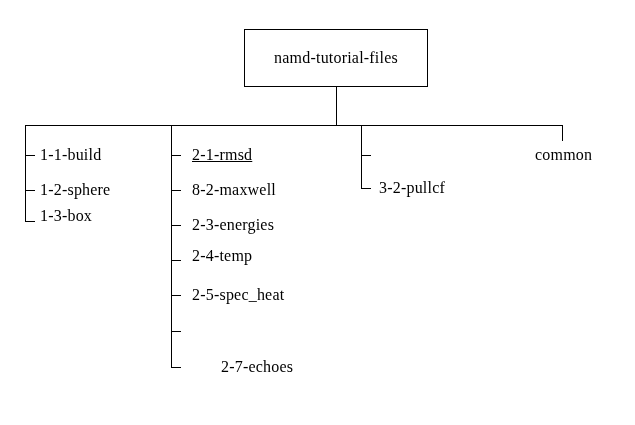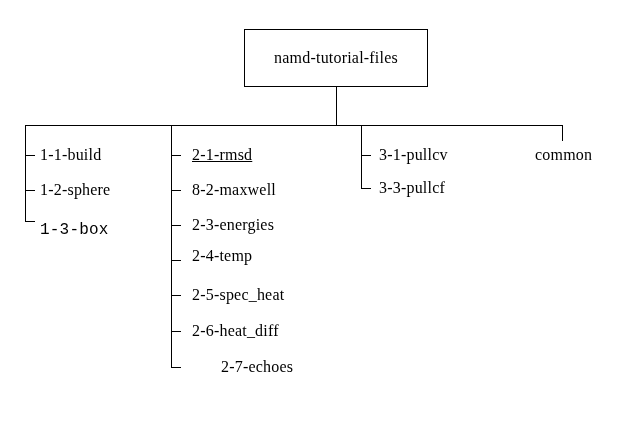--- a/index.html
+++ b/index.html
@@ -87,7 +87,6 @@
   <div class="line vline" style="left:361px; top:125px; height:64px;"></div>
   <div class="line hline" style="left:361px; top:155px; width:10px;"></div>
   <div class="line hline" style="left:361px; top:188px; width:10px;"></div>
-  <span class="label" style="left:379px; top:155px;">3-1-pullcv</span>
   <span class="label" style="left:379px; top:188px;">3-3-pullcf</span>
 
   <div class="line vline" style="left:562px; top:125px; height:16px;"></div>

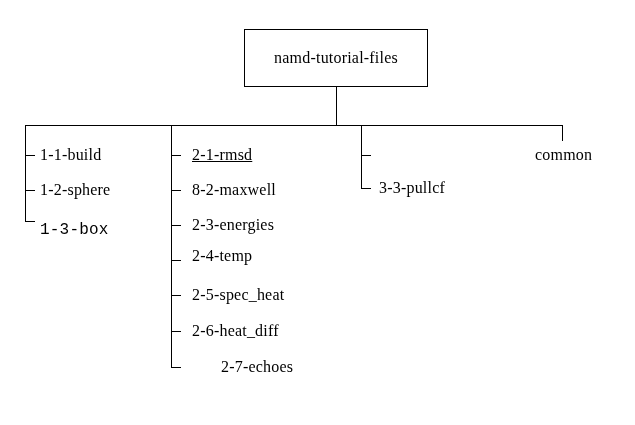--- a/index.html
+++ b/index.html
@@ -87,7 +87,7 @@
   <div class="line vline" style="left:361px; top:125px; height:64px;"></div>
   <div class="line hline" style="left:361px; top:155px; width:10px;"></div>
   <div class="line hline" style="left:361px; top:188px; width:10px;"></div>
-  <span class="label" style="left:379px; top:188px;">3-3-pullcf</span>
+  <span class="label" style="left:379px; top:188px;">3-2-pullcf</span>
 
   <div class="line vline" style="left:562px; top:125px; height:16px;"></div>
   <span class="label" style="left:535px; top:155px;">common</span>

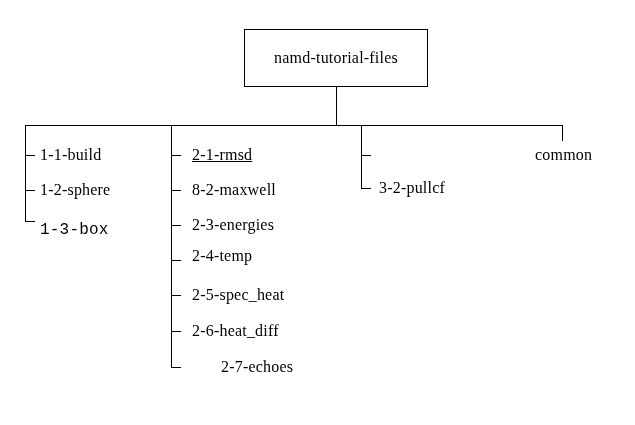--- a/index.html
+++ b/index.html
@@ -66,7 +66,7 @@
   <div class="line hline" style="left:25px; top:221px; width:10px;"></div>
   <span class="label" style="left:40px; top:155px;">1-1-build</span>
   <span class="label" style="left:40px; top:190px;">1-2-sphere</span>
-  <span class="label" style="left:40px; top:230px;font-family:Liberation Mono, monospace;">1-3-box</span>
+  <span class="label" style="left:40px; top:216px;">1-3-box</span>
 
   <div class="line vline" style="left:171px; top:125px; height:243px;"></div>
   <div class="line hline" style="left:171px; top:155px; width:10px;"></div>

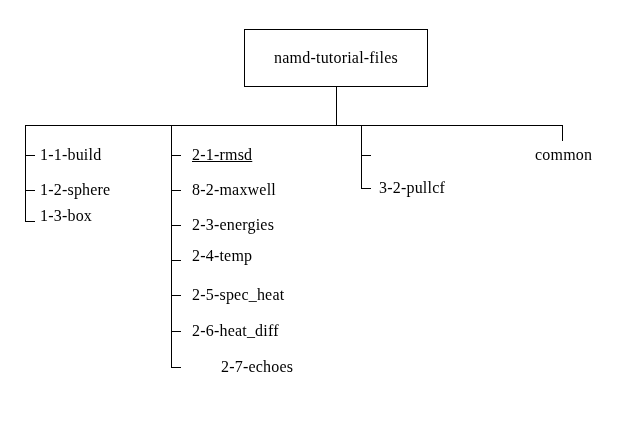--- a/index.html
+++ b/index.html
@@ -81,7 +81,6 @@
   <span class="label" style="left:192px; top:225px;">2-3-energies</span>
   <span class="label" style="left:192px; top:256px;">2-4-temp</span>
   <span class="label" style="left:192px; top:295px;">2-5-spec_heat</span>
-  <span class="label" style="left:192px; top:331px;">2-6-heat_diff</span>
   <span class="label" style="left:192px; top:367px;margin-left:29px;">2-7-echoes</span>
 
   <div class="line vline" style="left:361px; top:125px; height:64px;"></div>

